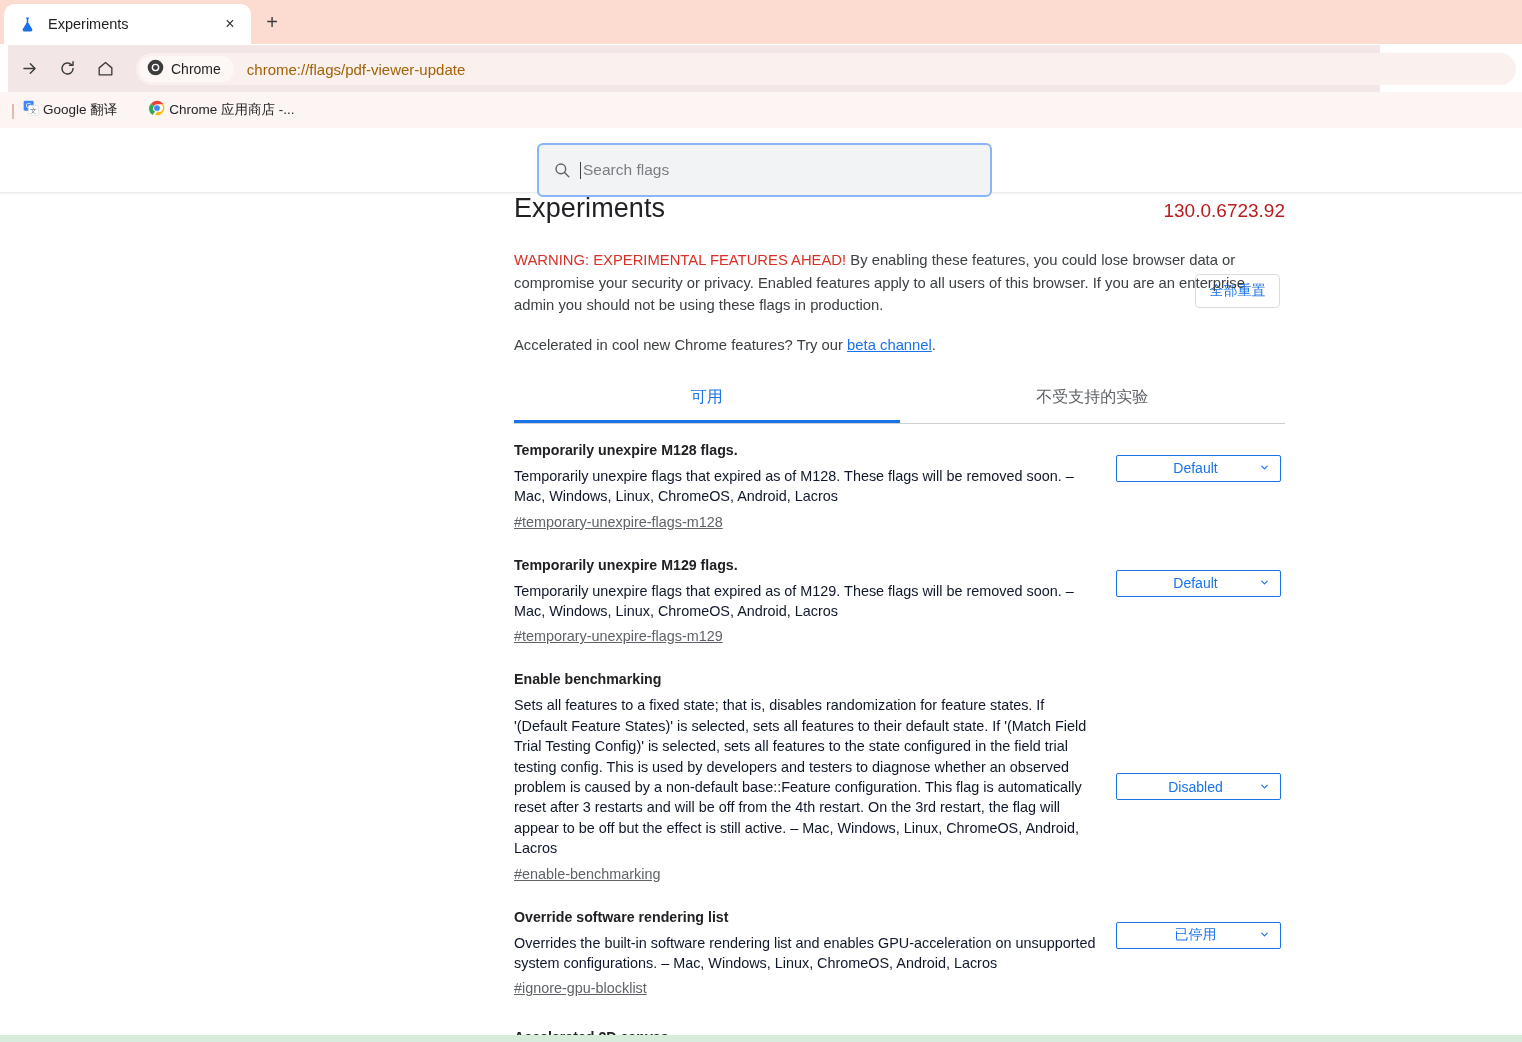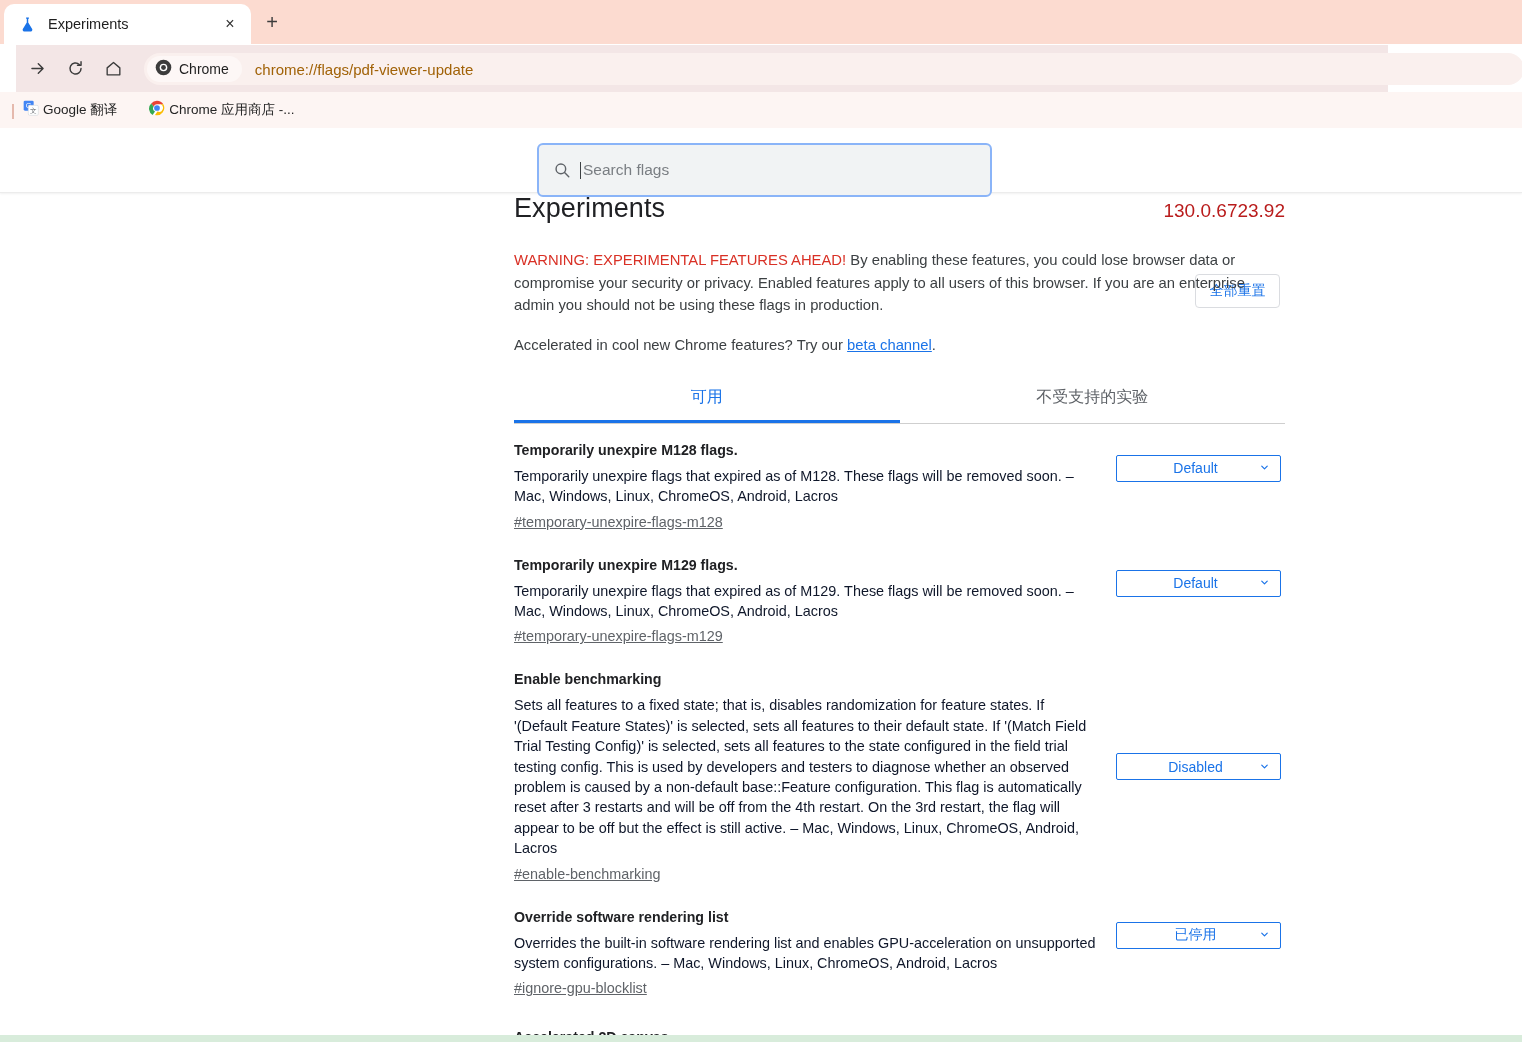--- a/index.html
+++ b/index.html
@@ -44,7 +44,7 @@
   }
 
   .toolbar {
-    position: absolute; top: 45px; left: 16px; width: 1372px; height: 47px;
+    position: absolute; top: 45px; left: 8px; width: 1372px; height: 47px;
     background: #f3e6e6;
     display: flex; align-items: center;
   }

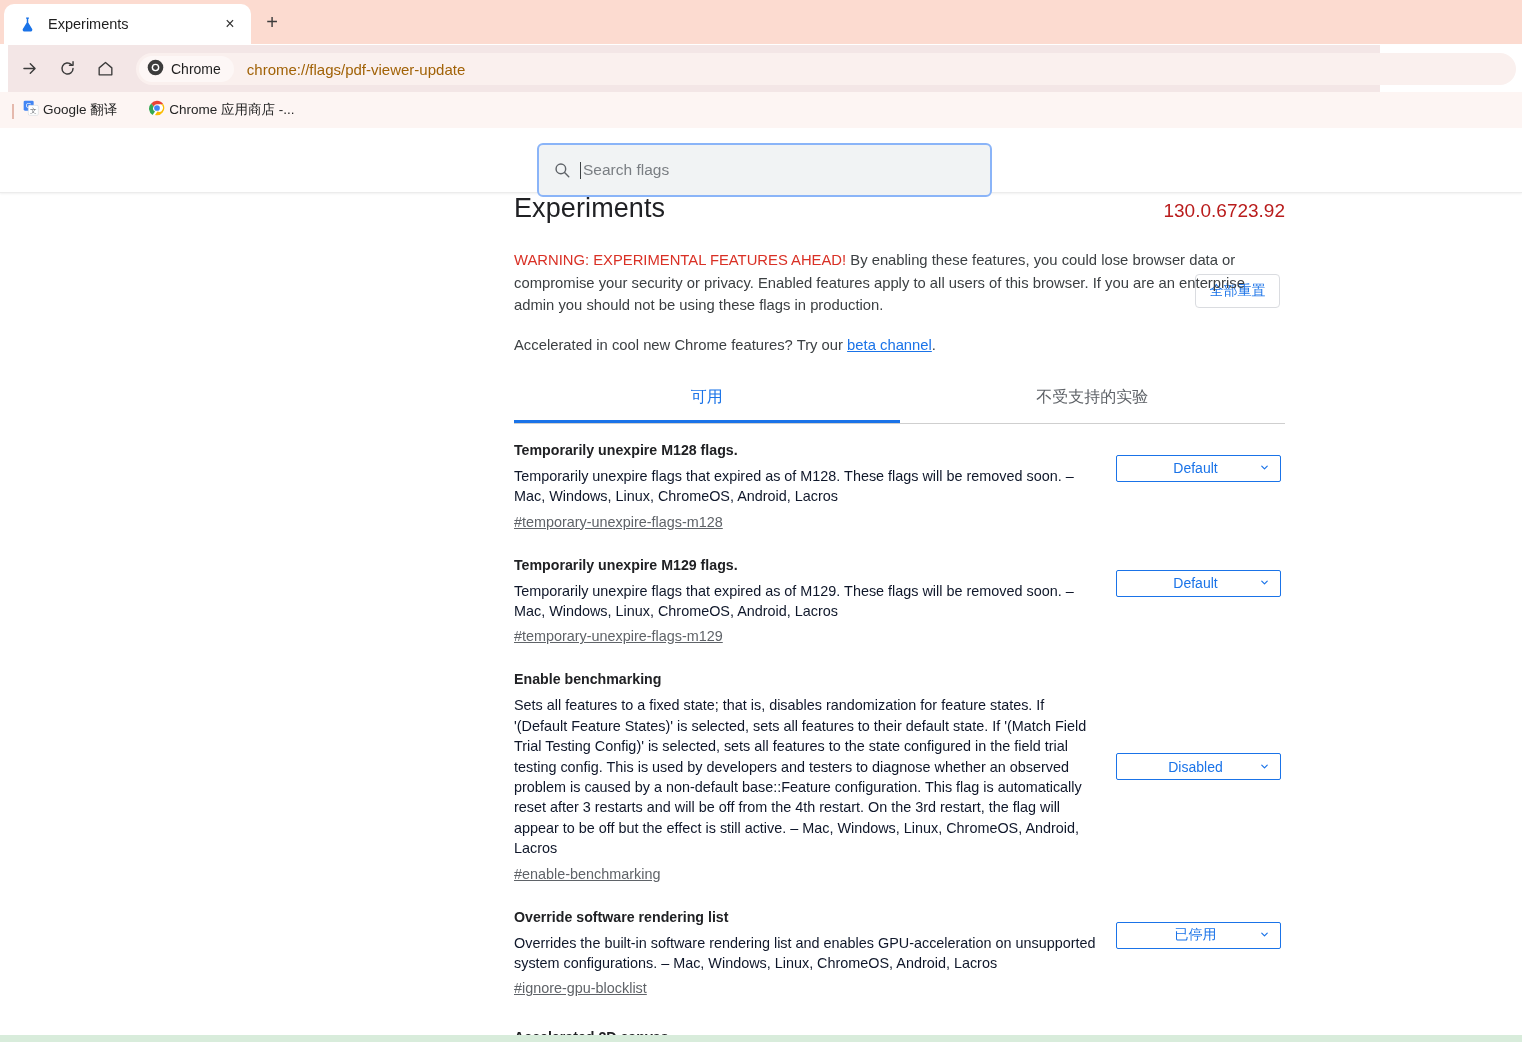--- a/index.html
+++ b/index.html
@@ -339,7 +339,7 @@
           <div class="flag-desc">Sets all features to a fixed state; that is, disables randomization for feature states. If '(Default Feature States)' is selected, sets all features to their default state. If '(Match Field Trial Testing Config)' is selected, sets all features to the state configured in the field trial testing config. This is used by developers and testers to diagnose whether an observed problem is caused by a non-default base::Feature configuration. This flag is automatically reset after 3 restarts and will be off from the 4th restart. On the 3rd restart, the flag will appear to be off but the effect is still active. – Mac, Windows, Linux, ChromeOS, Android, Lacros</div>
           <a class="flag-link" href="#">#enable-benchmarking</a>
         </div>
-        <div class="flag-select" style="top:100px;margin-left:48px;">
+        <div class="flag-select" style="top:120px;margin-left:48px;">
           <span>Disabled</span>
           <span class="chev">
             <svg width="11" height="11" viewBox="0 0 24 24" aria-hidden="true">

